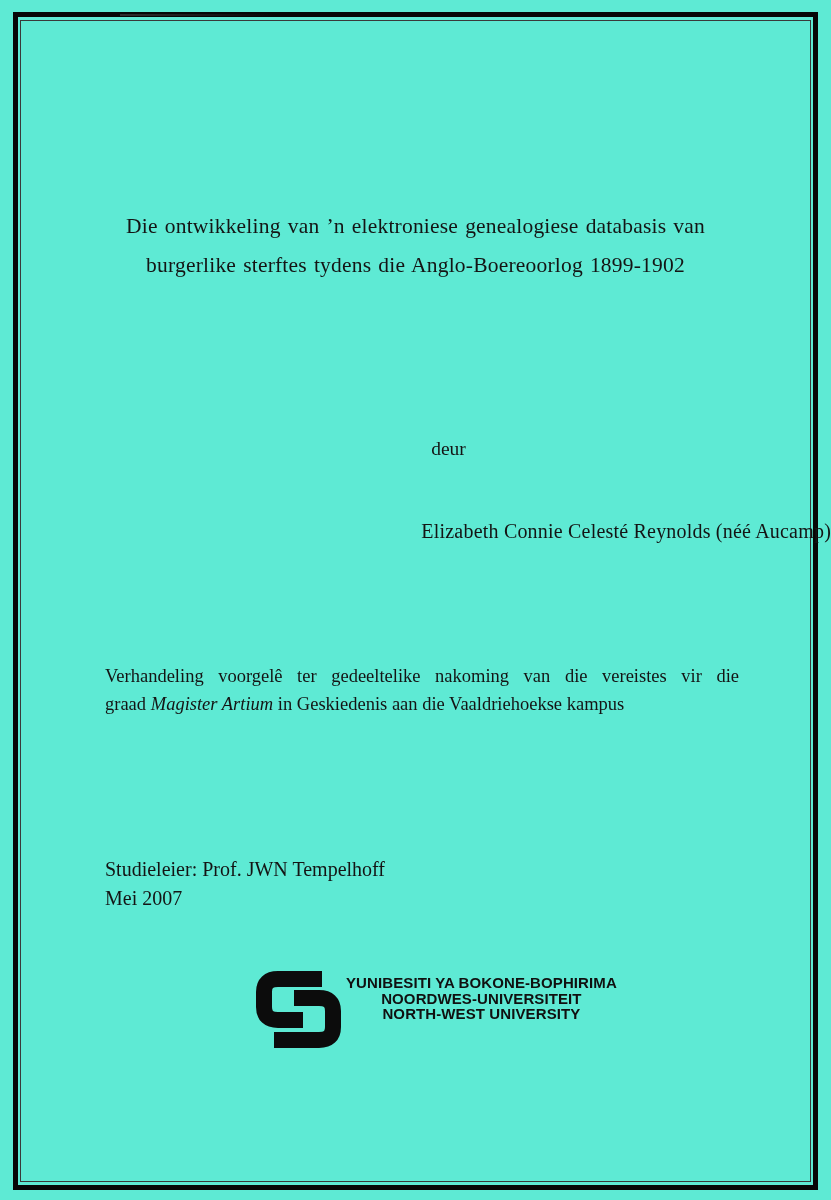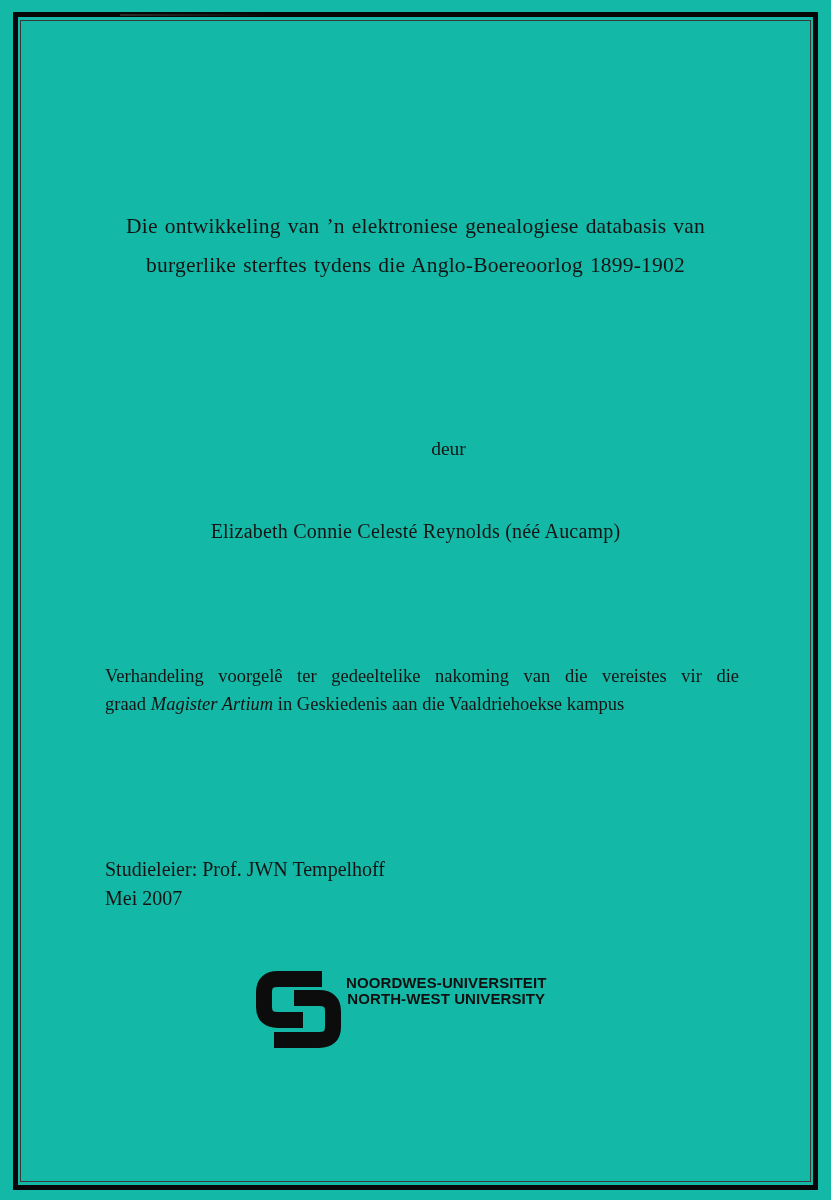--- a/index.html
+++ b/index.html
@@ -7,7 +7,7 @@
     position:relative;
     width:831px; height:1200px;
     margin:0 auto;
-    background:#14b8a6;
+    background:#5eead4;
     color:#141414;
     font-family:"Liberation Serif", "DejaVu Serif", serif;
     overflow:hidden;

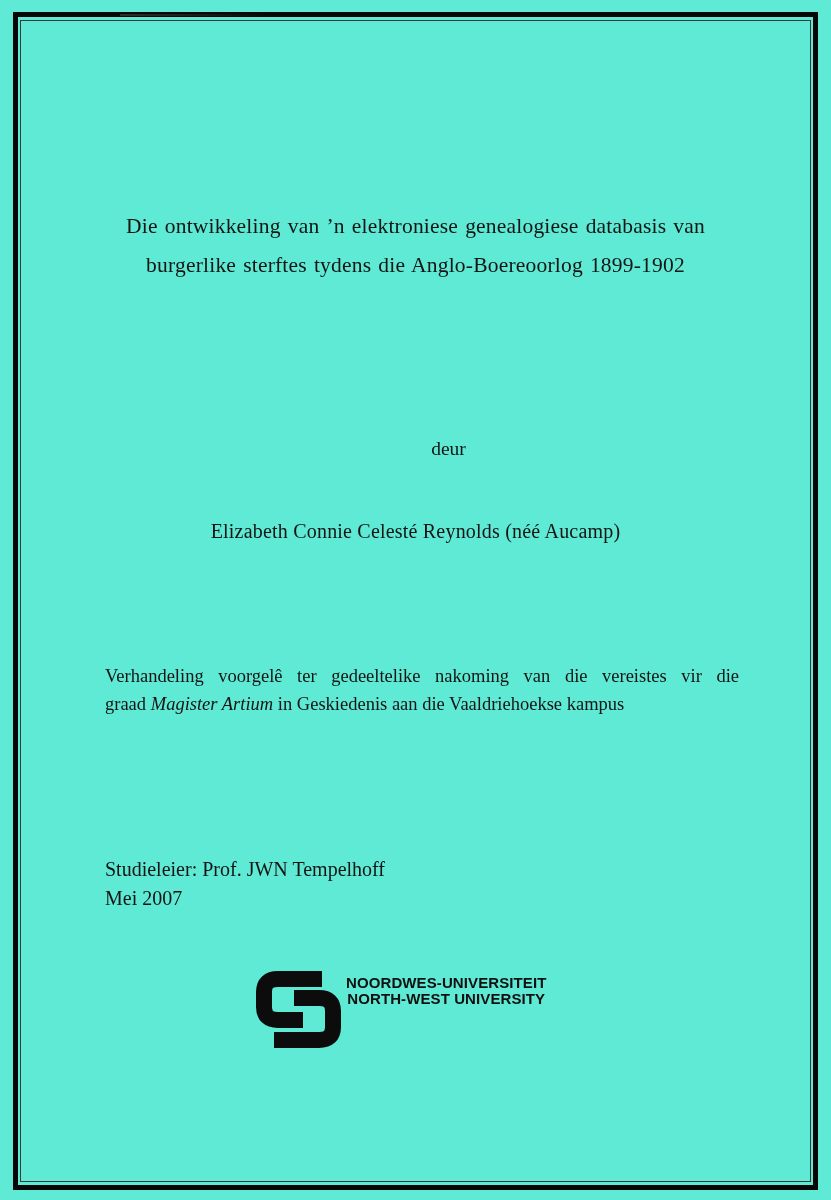--- a/index.html
+++ b/index.html
@@ -35,7 +35,7 @@
   }
   .author {
     position:absolute; top:520px; left:0; width:831px;
-    text-align:center; font-size:20px; letter-spacing:0.2px;
+    text-align:right; font-size:20px; letter-spacing:0.2px;
   }
   .submission {
     position:absolute; top:663px; left:105px; width:634px;

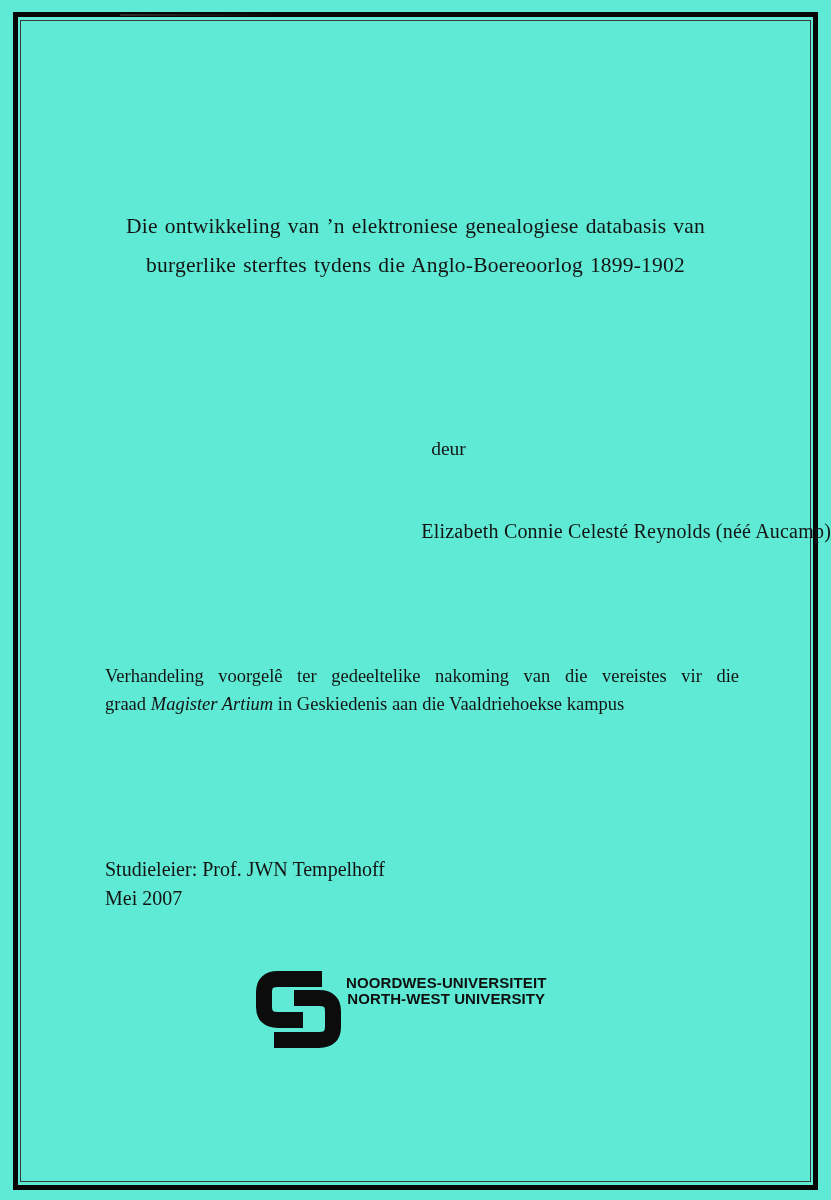--- a/index.html
+++ b/index.html
@@ -110,6 +110,7 @@
       </svg>
     </span>
     <div class="logo-text">
+      <div>YUNIBESITI YA BOKONE-BOPHIRIMA</div>
       <div>NOORDWES-UNIVERSITEIT</div>
       <div>NORTH-WEST UNIVERSITY</div>
     </div>

